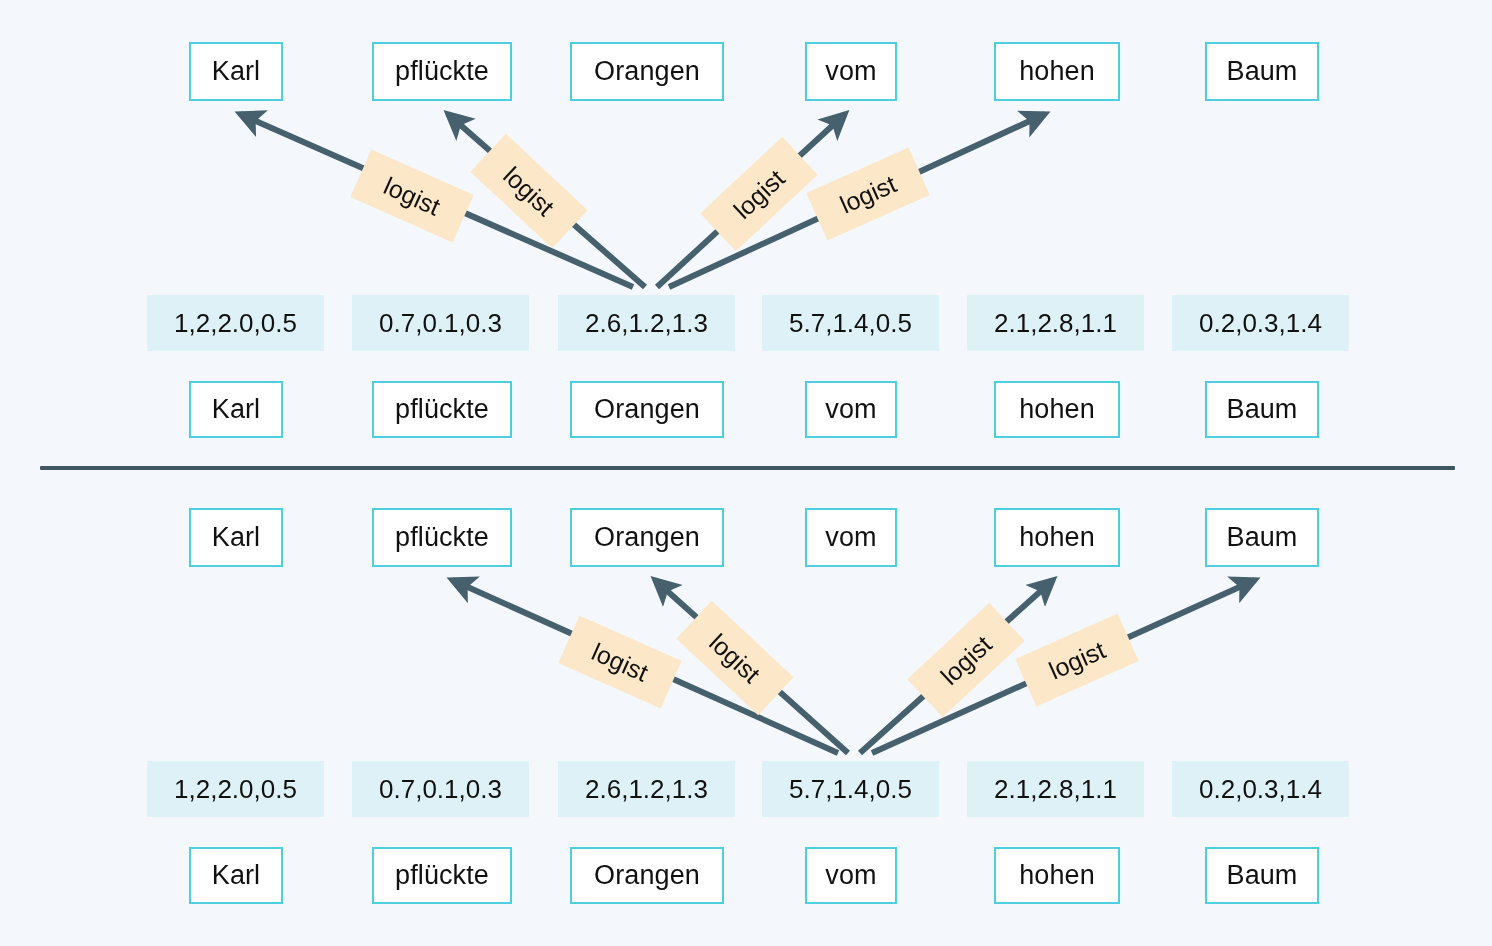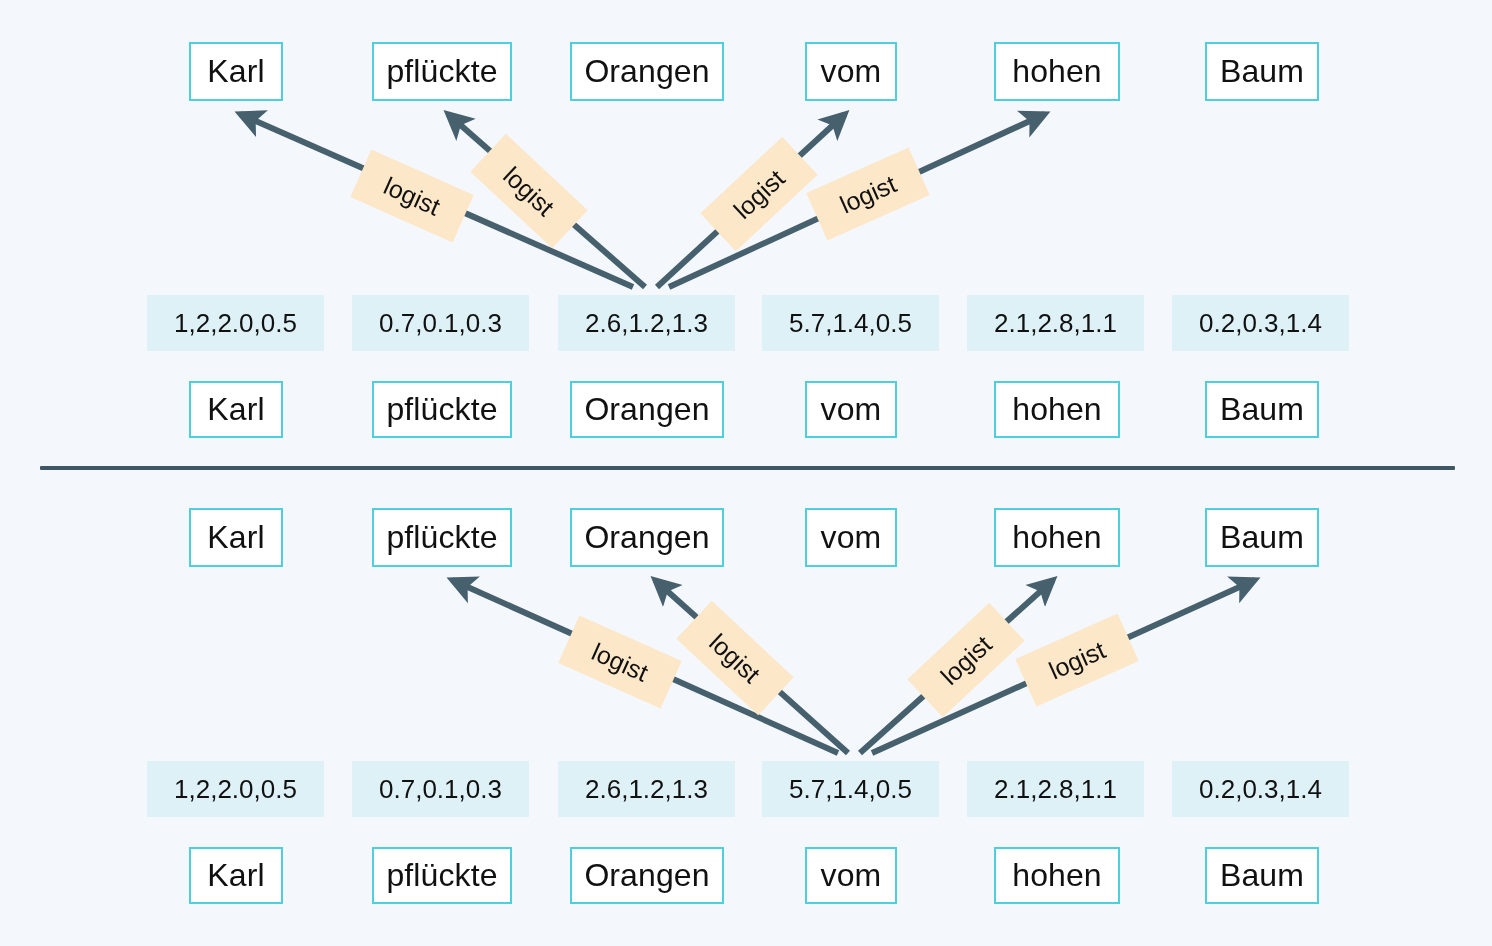--- a/index.html
+++ b/index.html
@@ -25,7 +25,7 @@
     display: flex;
     align-items: center;
     justify-content: center;
-    font-size: 32px;
+    font-size: 27px;
     color: #111111;
     letter-spacing: 0.1px;
     white-space: nowrap;

